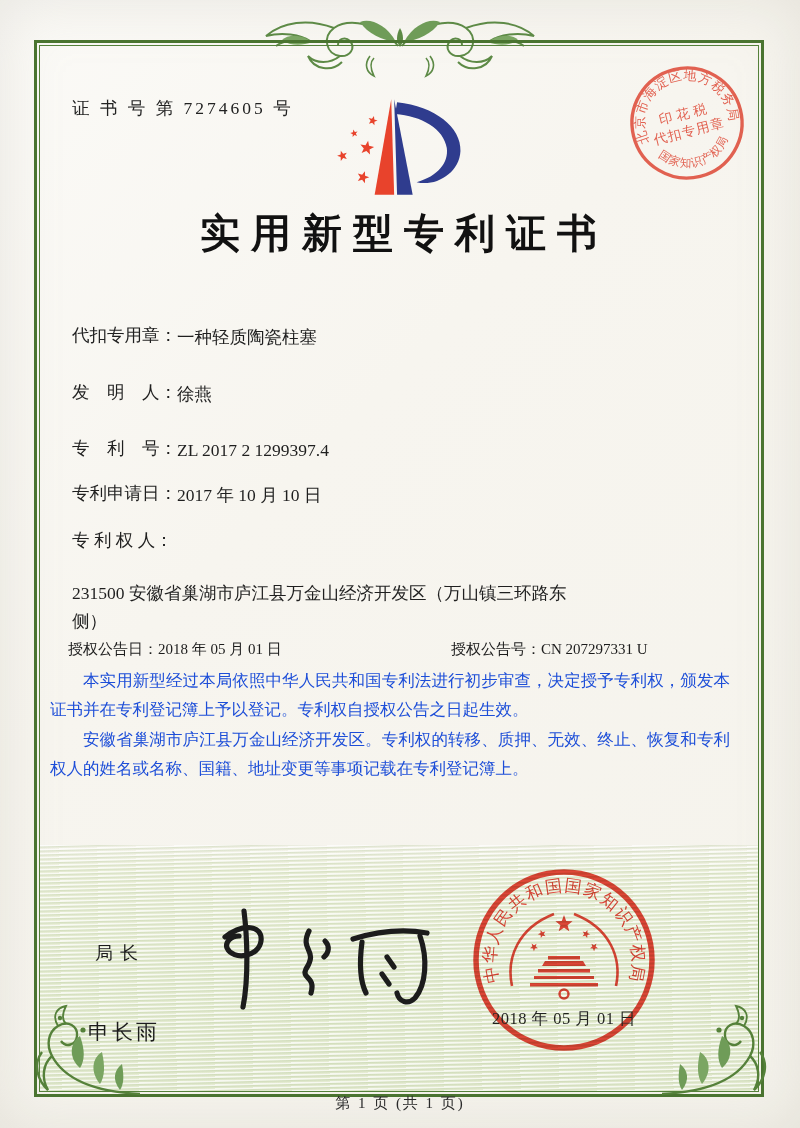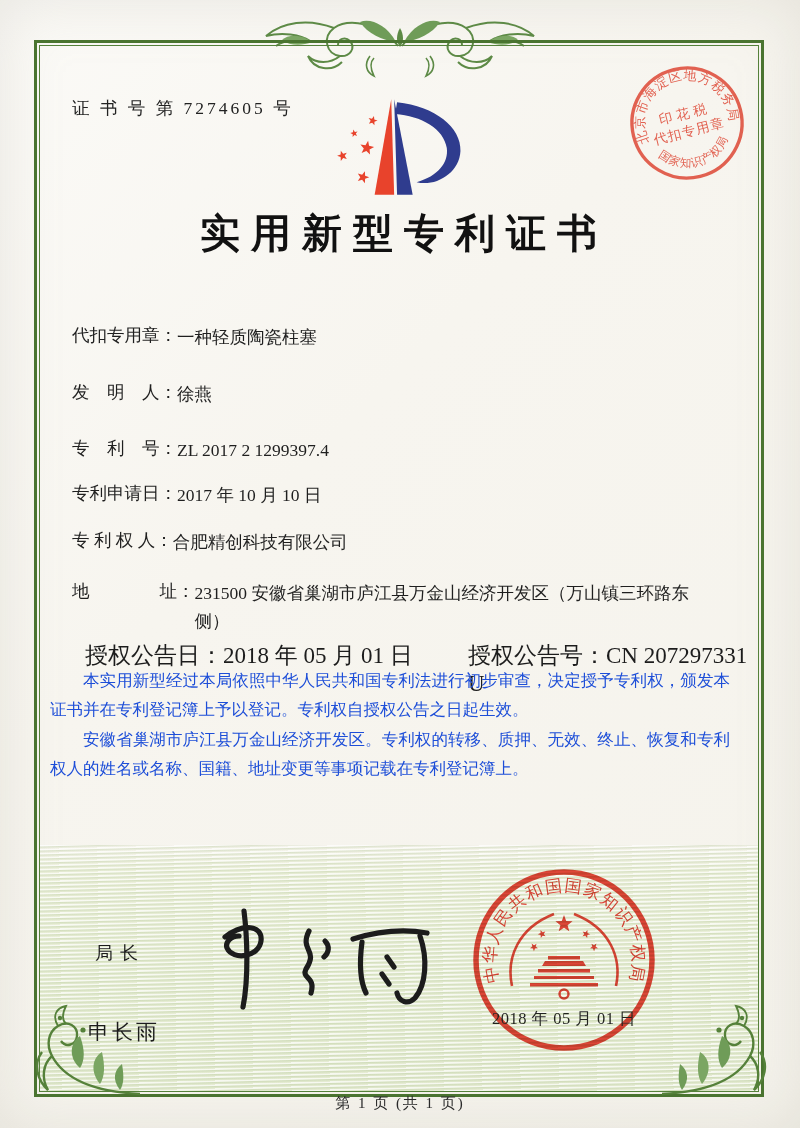--- a/index.html
+++ b/index.html
@@ -155,7 +155,6 @@
 </div>
 <div class="field f5">
   <span class="lbl">专 利 权 人：</span>
-  <span class="val">合肥精创科技有限公司</span>
 </div>
 <div class="field f6">
   <span class="lbl">地　　　　址：</span>

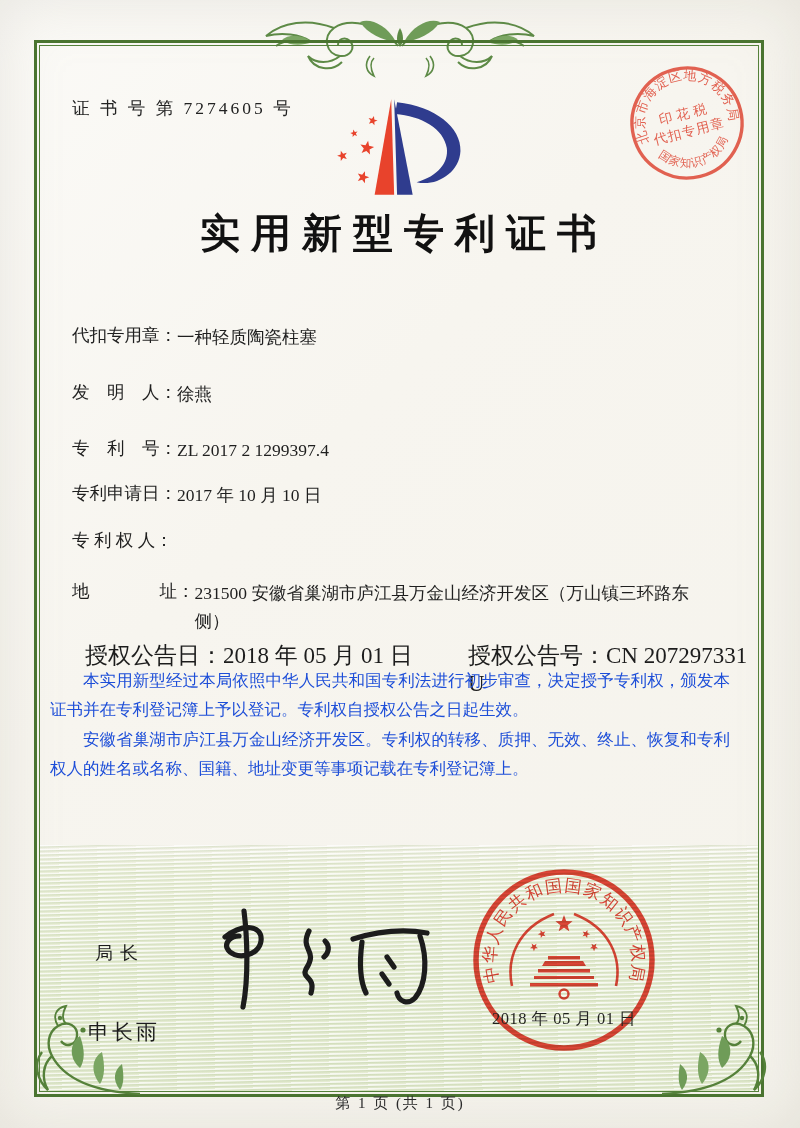--- a/index.html
+++ b/index.html
@@ -157,7 +157,6 @@
   <span class="lbl">专 利 权 人：</span>
 </div>
 <div class="field f6">
-  <span class="lbl">地　　　　址：</span>
   <span class="val">231500 安徽省巢湖市庐江县万金山经济开发区（万山镇三环路东侧）</span>
 </div>
 

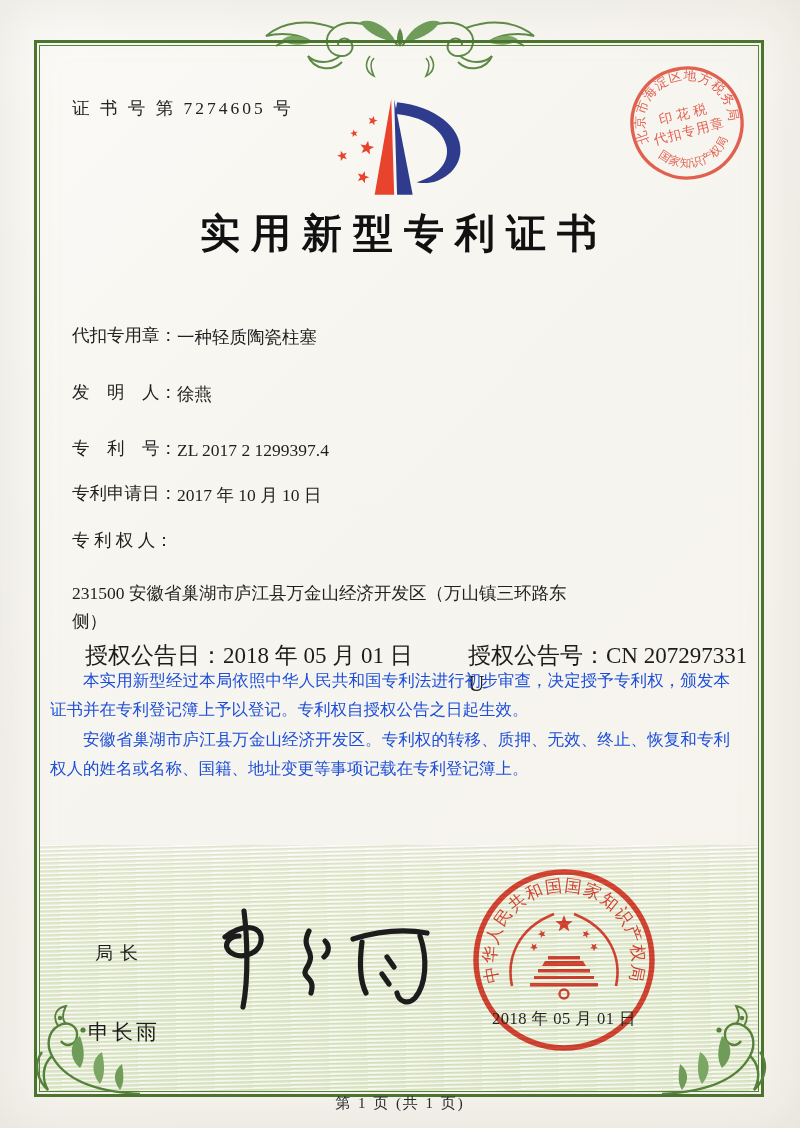--- a/index.html
+++ b/index.html
@@ -37,7 +37,7 @@
   .field .lbl { flex:none; }
   .field .val { max-width:500px; line-height:1.62; }
   .f1{top:323px}.f2{top:380px}.f3{top:436px}.f4{top:481px}.f5{top:528px}.f6{top:579px}
-  .grant-row { position:absolute; left:85px; top:640px; width:680px; font-size:23px; }
+  .grant-row { position:absolute; left:68px; top:640px; width:680px; font-size:15px; }
   .grant-no { position:absolute; left:383px; top:0; }
 
   

